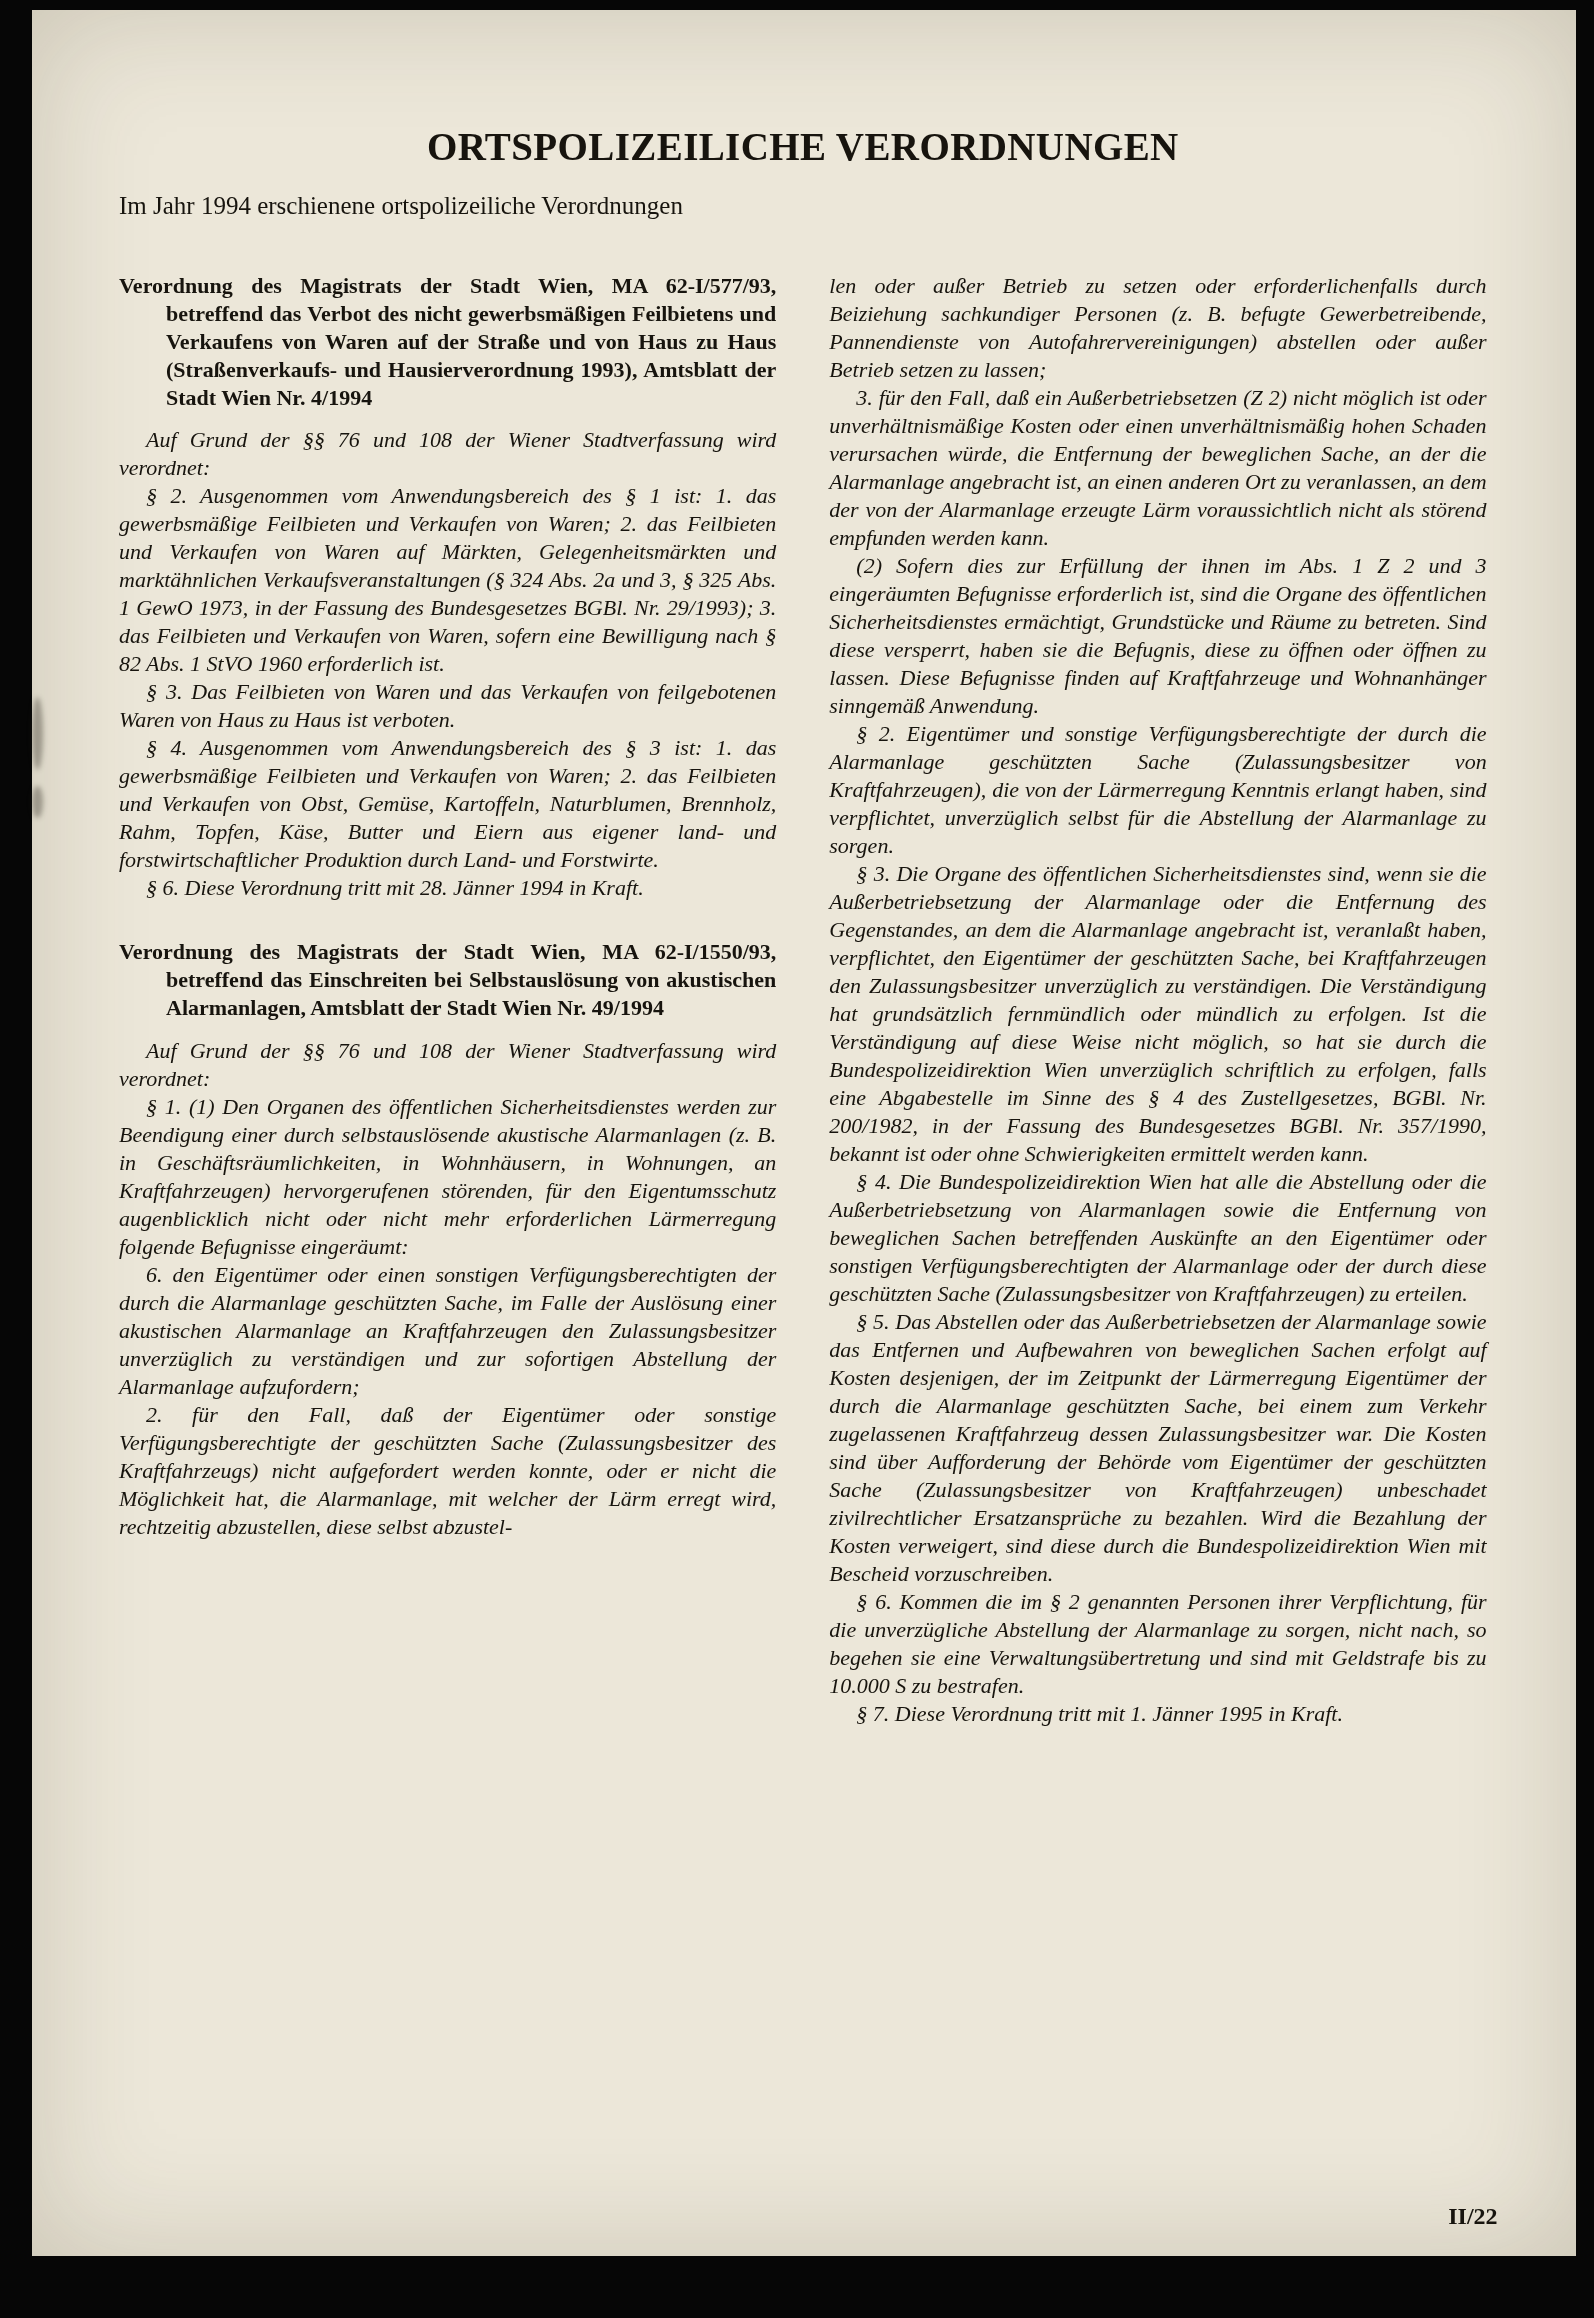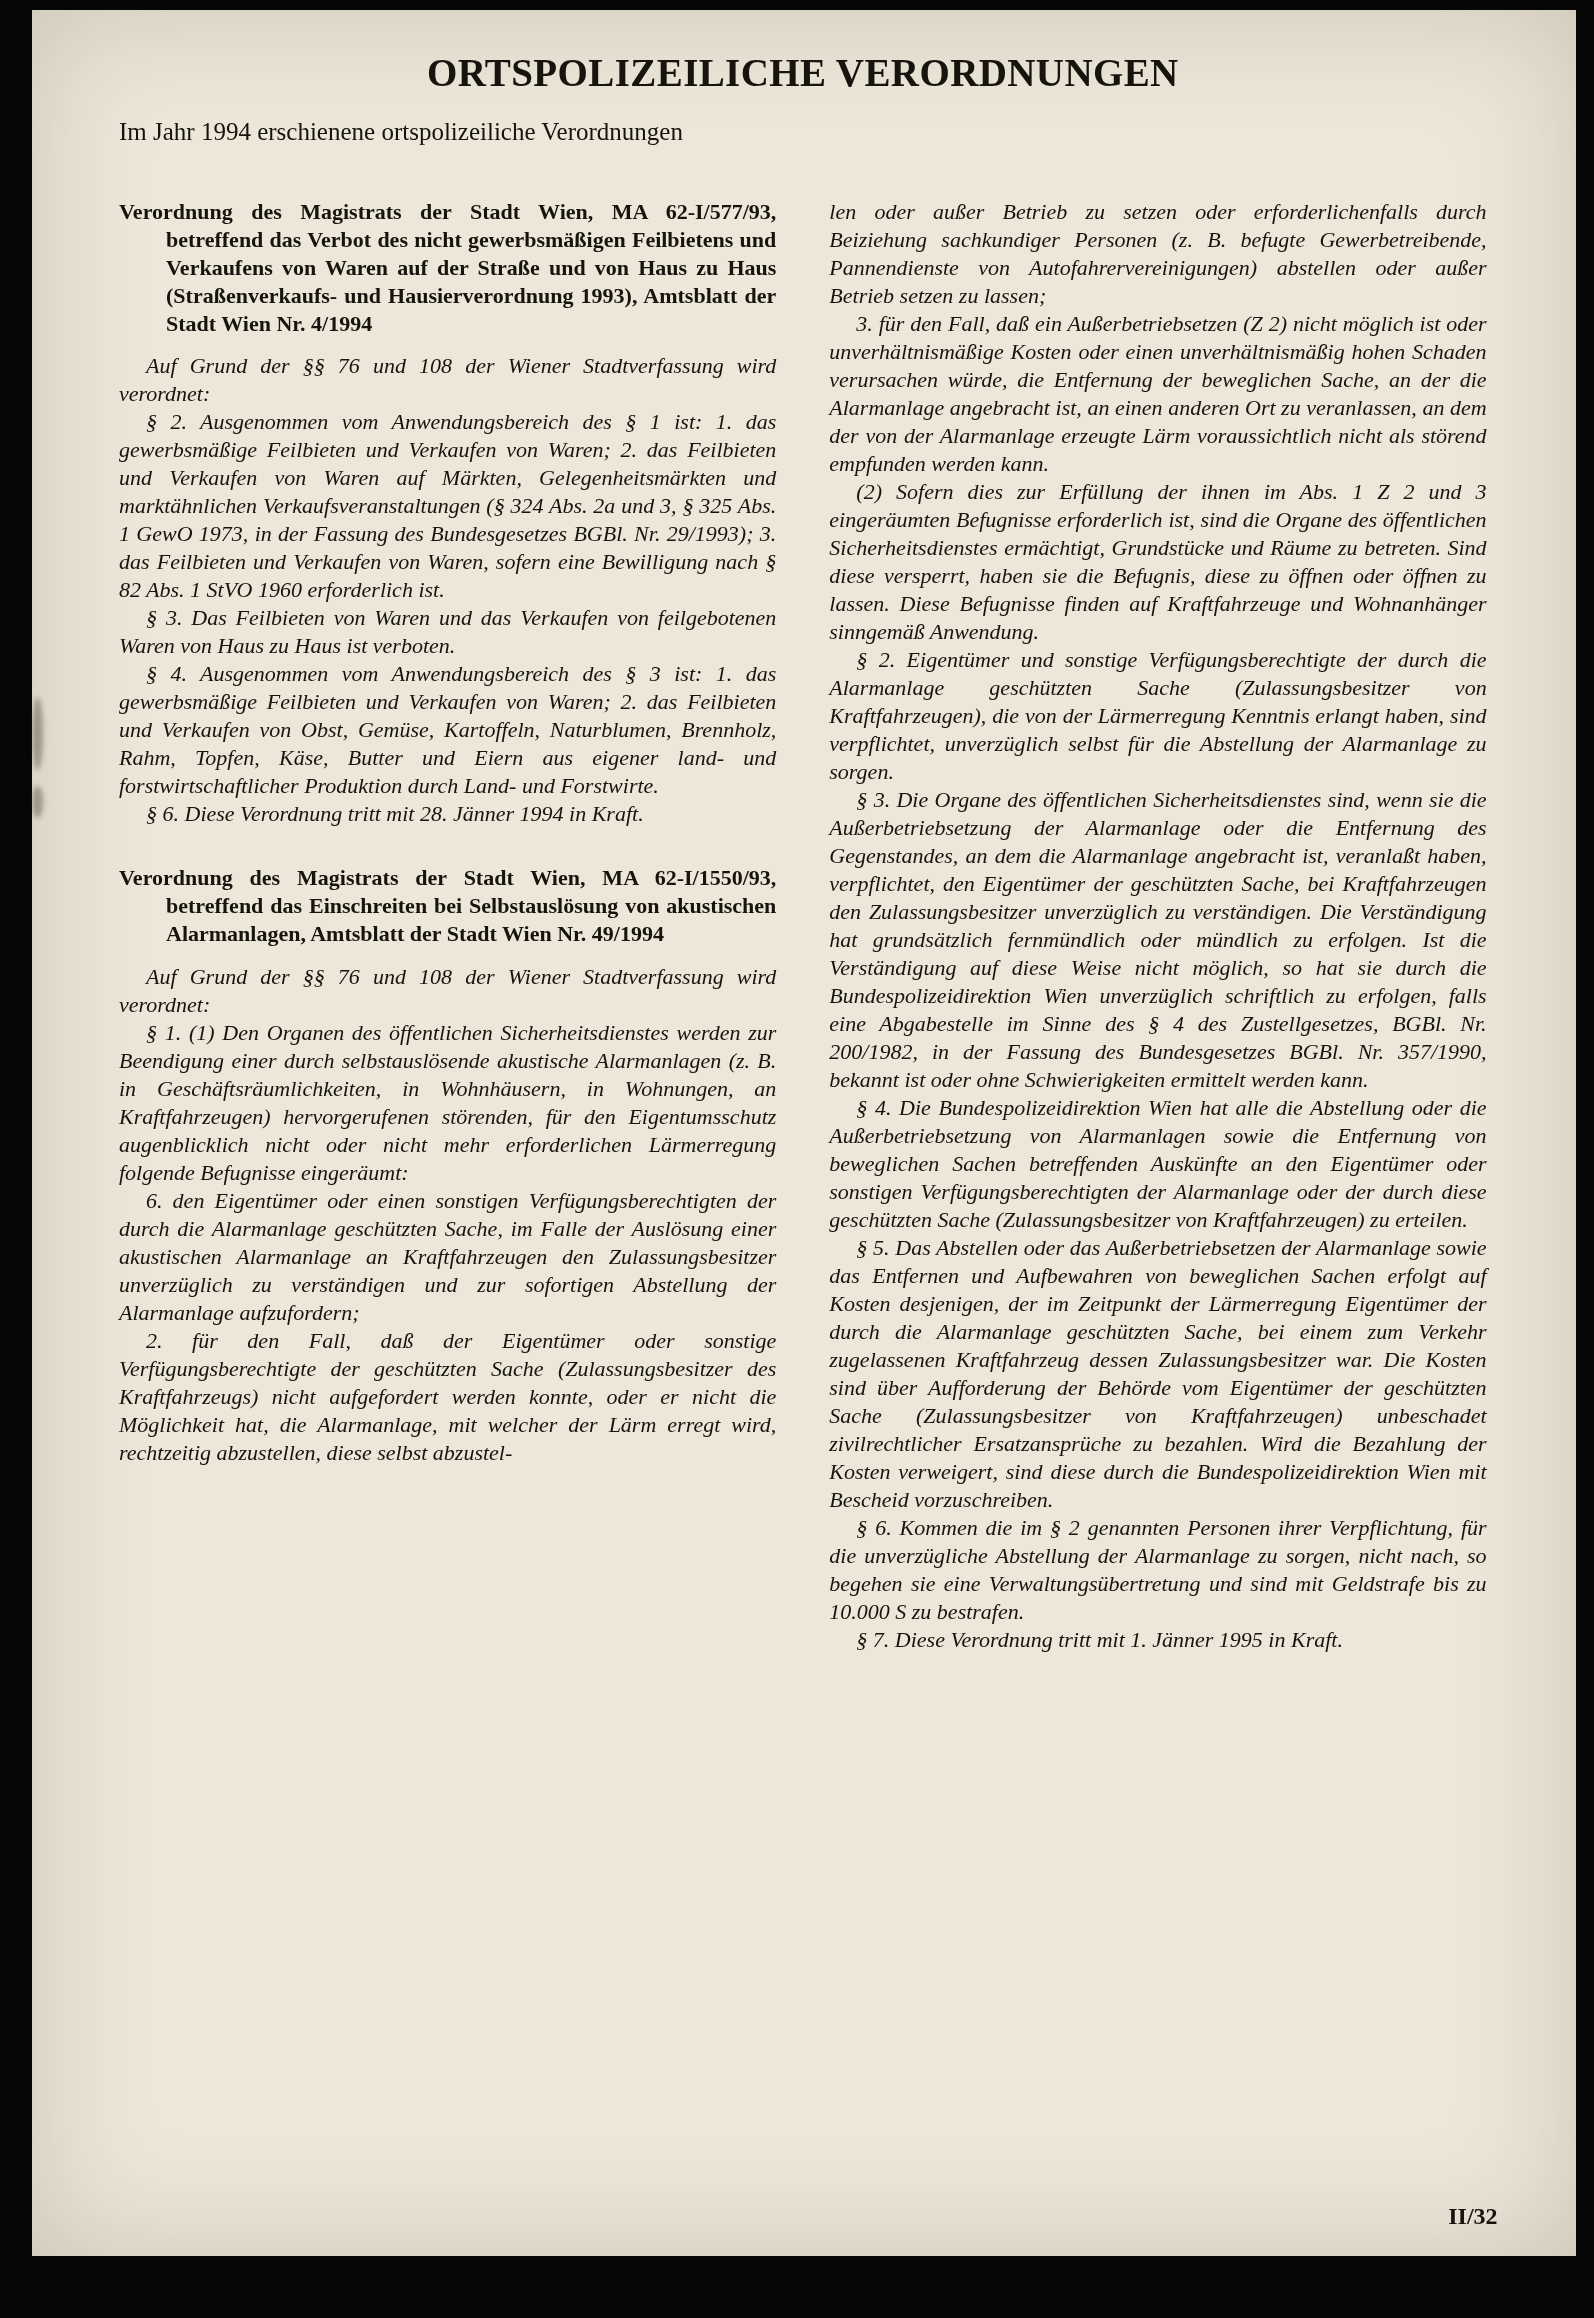--- a/index.html
+++ b/index.html
@@ -32,7 +32,7 @@
   .scan-artifact.a1 { top: 687px; }
   .scan-artifact.a2 { top: 776px; height: 32px; }
   .content {
-    padding: 42px 89px 0 87px;
+    padding: 116px 89px 0 87px;
   }
   h1.doc-title {
     margin: 0;

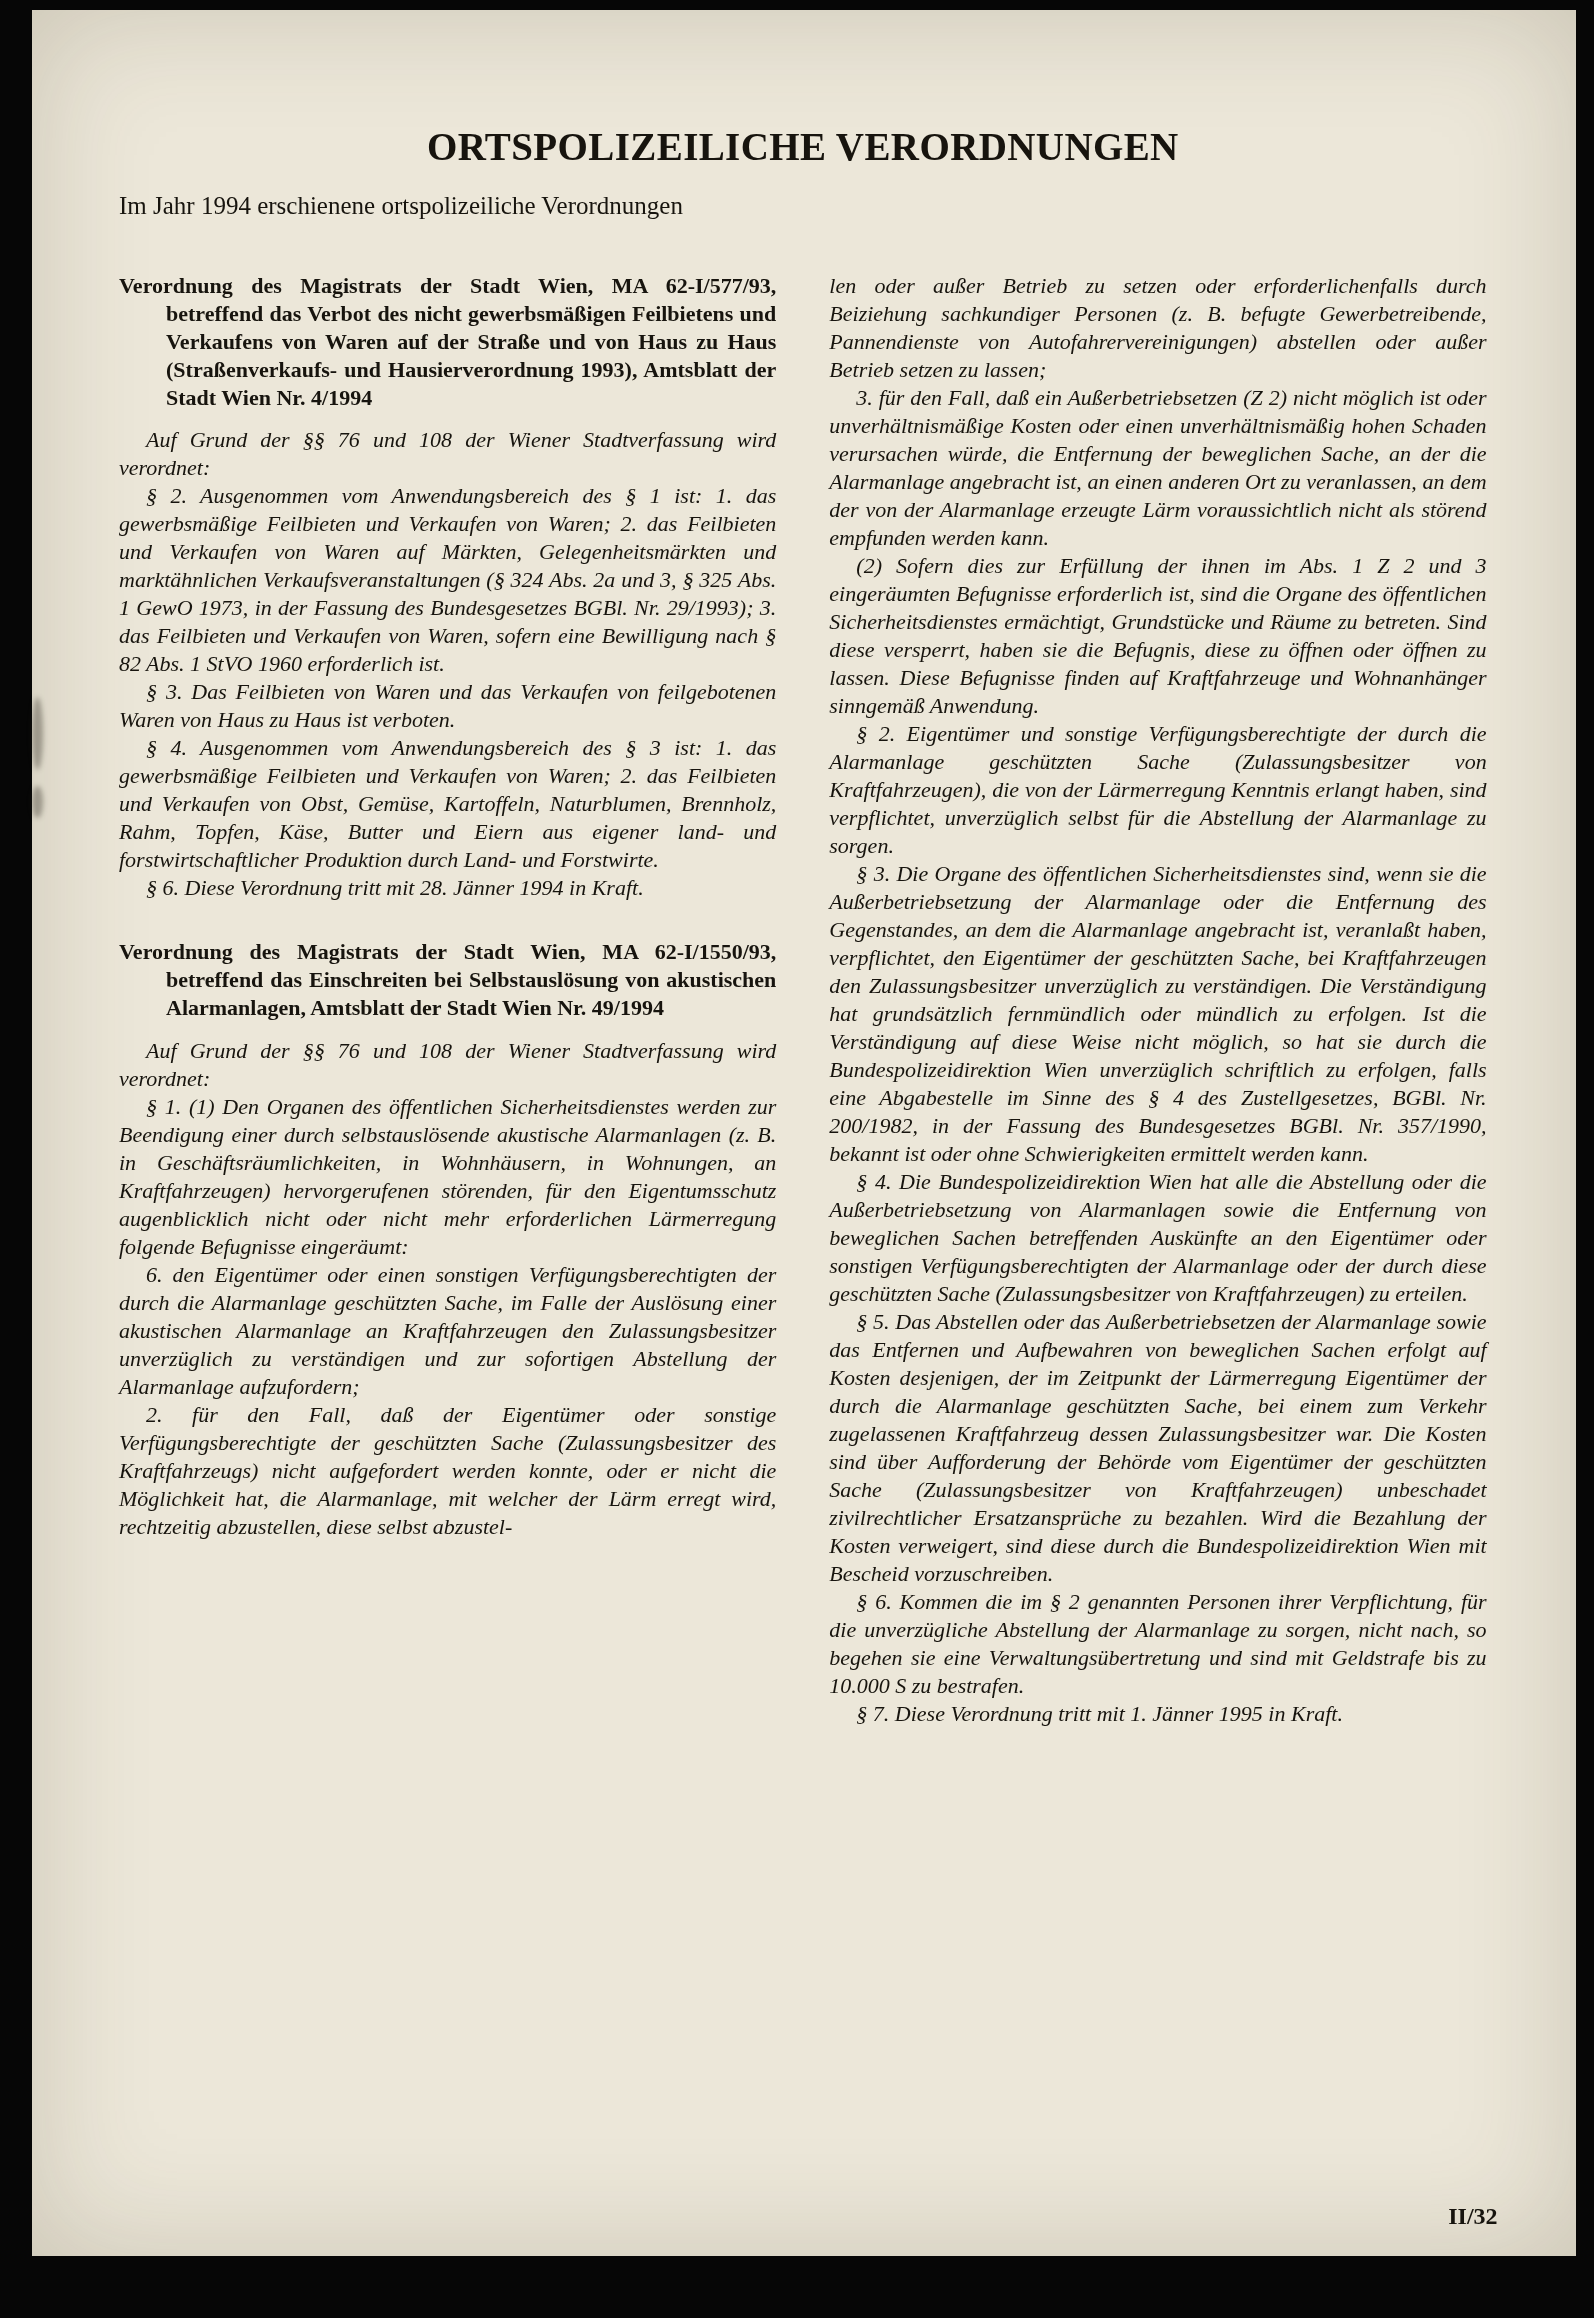--- a/index.html
+++ b/index.html
@@ -126,7 +126,7 @@
       </div>
     </div>
 
-    <div class="pagenum">II/32</div>
+    <div class="pagenum">II/22</div>
   </div>
 </div>
 

